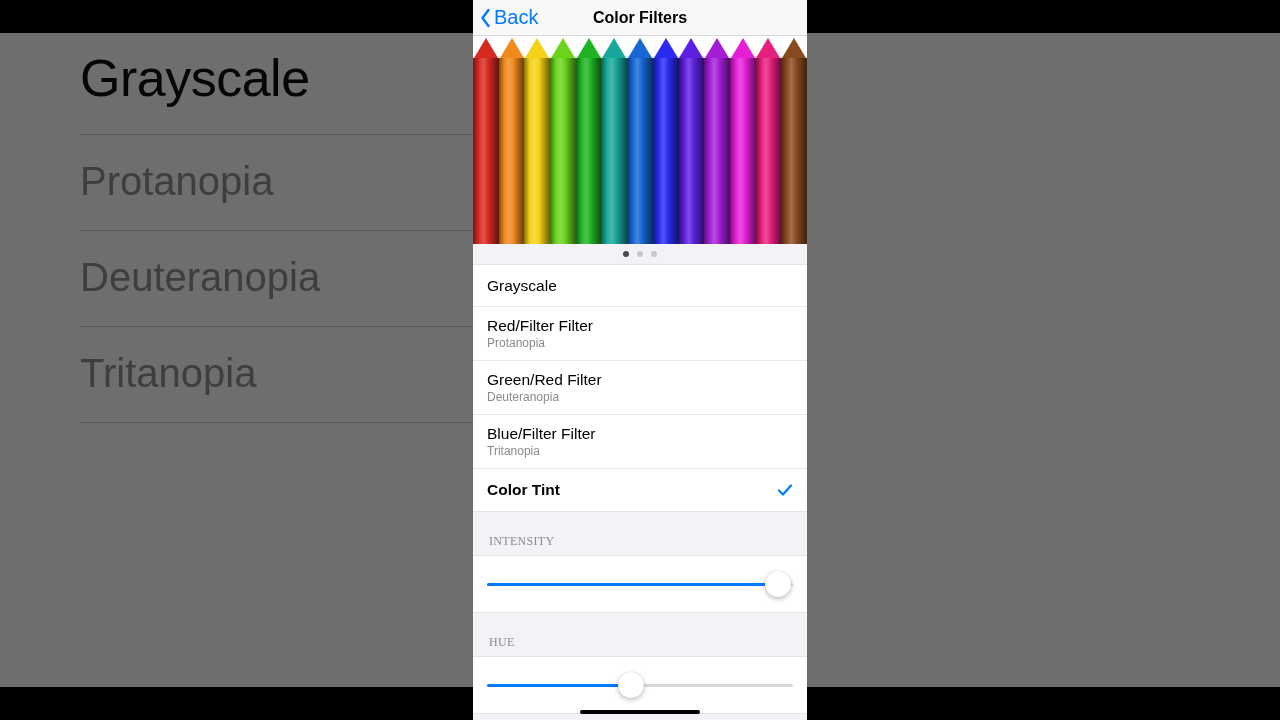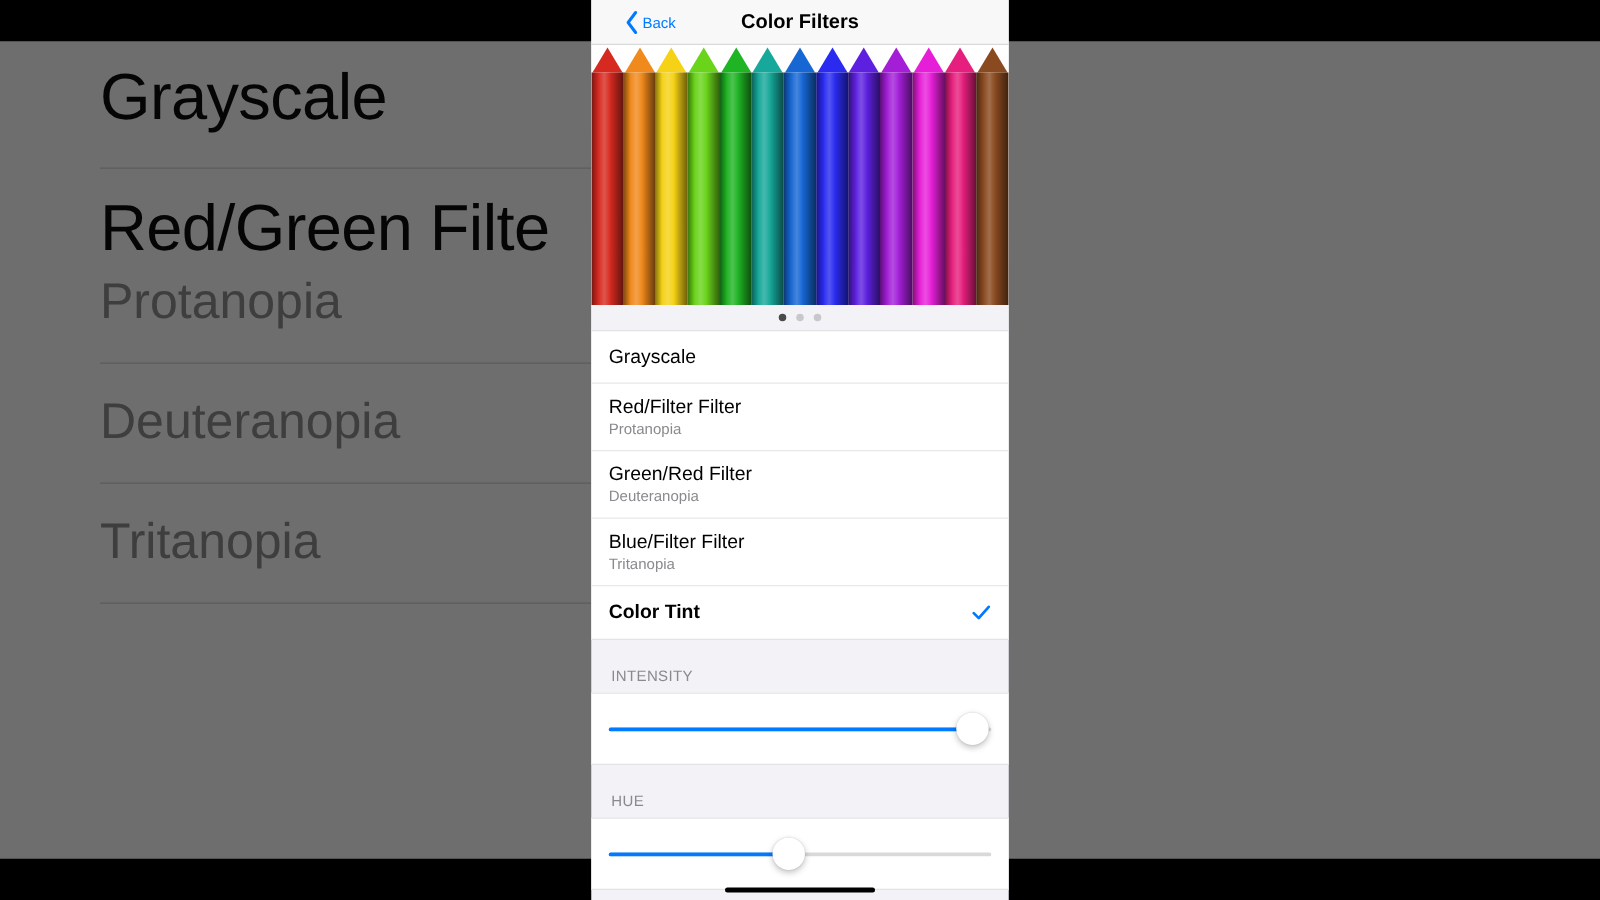--- a/index.html
+++ b/index.html
@@ -86,10 +86,9 @@
   }
   .back-btn {
     display:flex; align-items:center; gap:2px;
-    color:#007aff; font-size:12px;
+    color:#007aff; font-size:20px;
     padding-left:6px;
     cursor:pointer;
-    margin-left:20px;
   }
   .back-btn svg { width:13px; height:20px; }
   .nav-title {

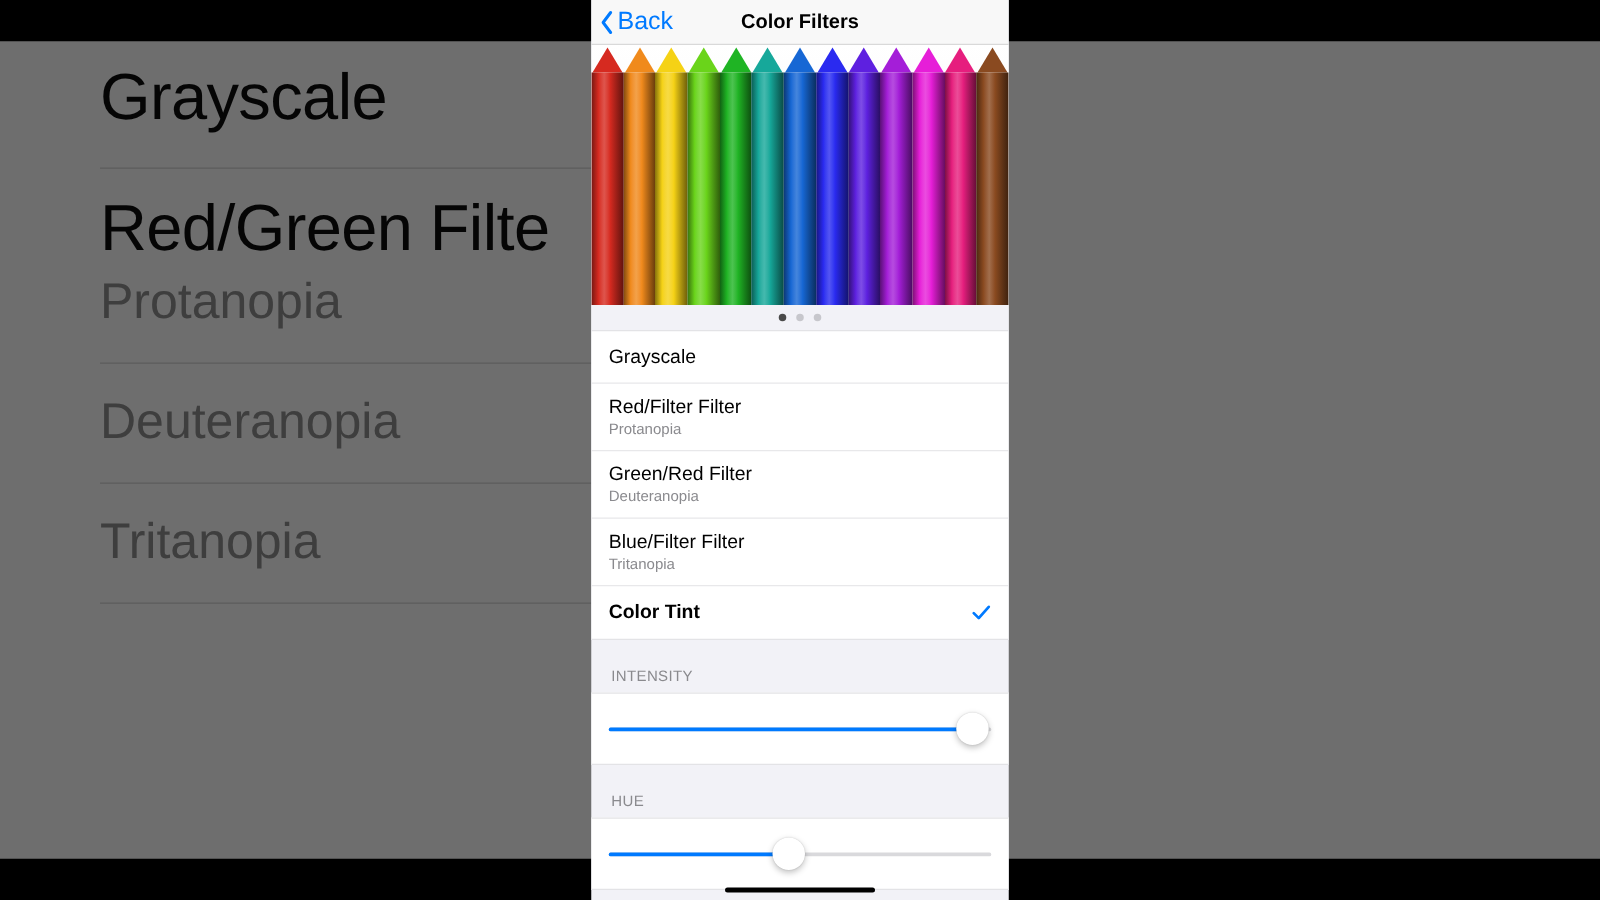--- a/index.html
+++ b/index.html
@@ -203,7 +203,6 @@
         <div class="t">Grayscale</div>
       </div>
       <div class="bg-row">
-        <div class="t">Red/Green Filte</div>
         <div class="s">Protanopia</div>
       </div>
       <div class="bg-row">

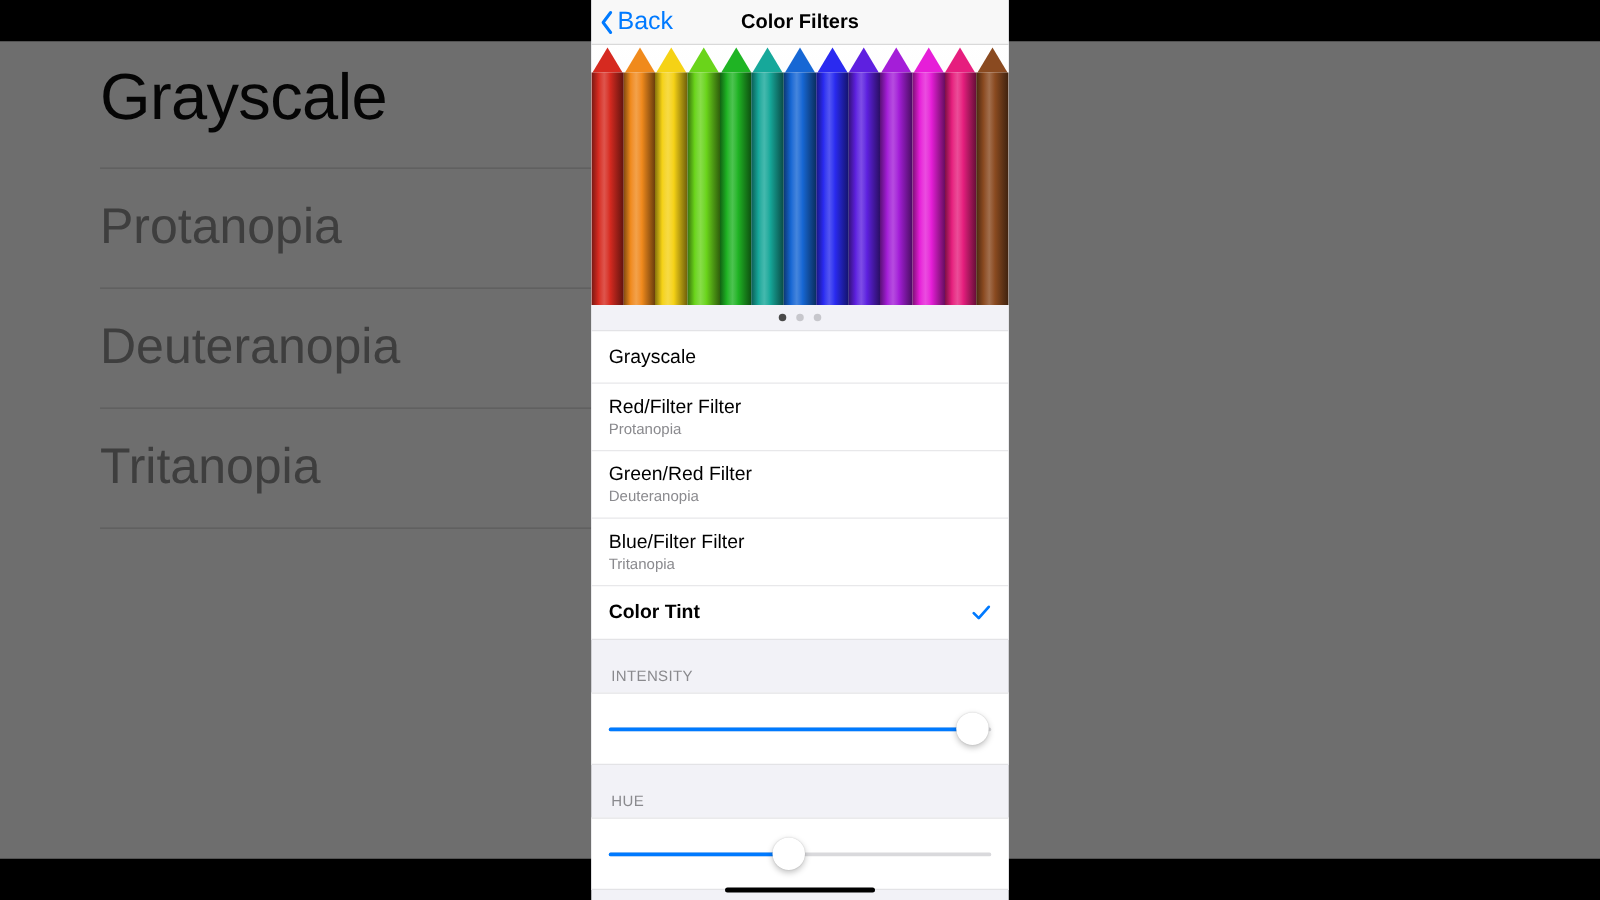--- a/index.html
+++ b/index.html
@@ -162,6 +162,7 @@
     font-size:12px; color:#8a8a8e; letter-spacing:0.3px;
     padding: 22px 16px 6px 16px;
     text-transform:uppercase;
+    font-family:Liberation Serif, serif;
   }
   .slider-wrap {
     background:#fff;

